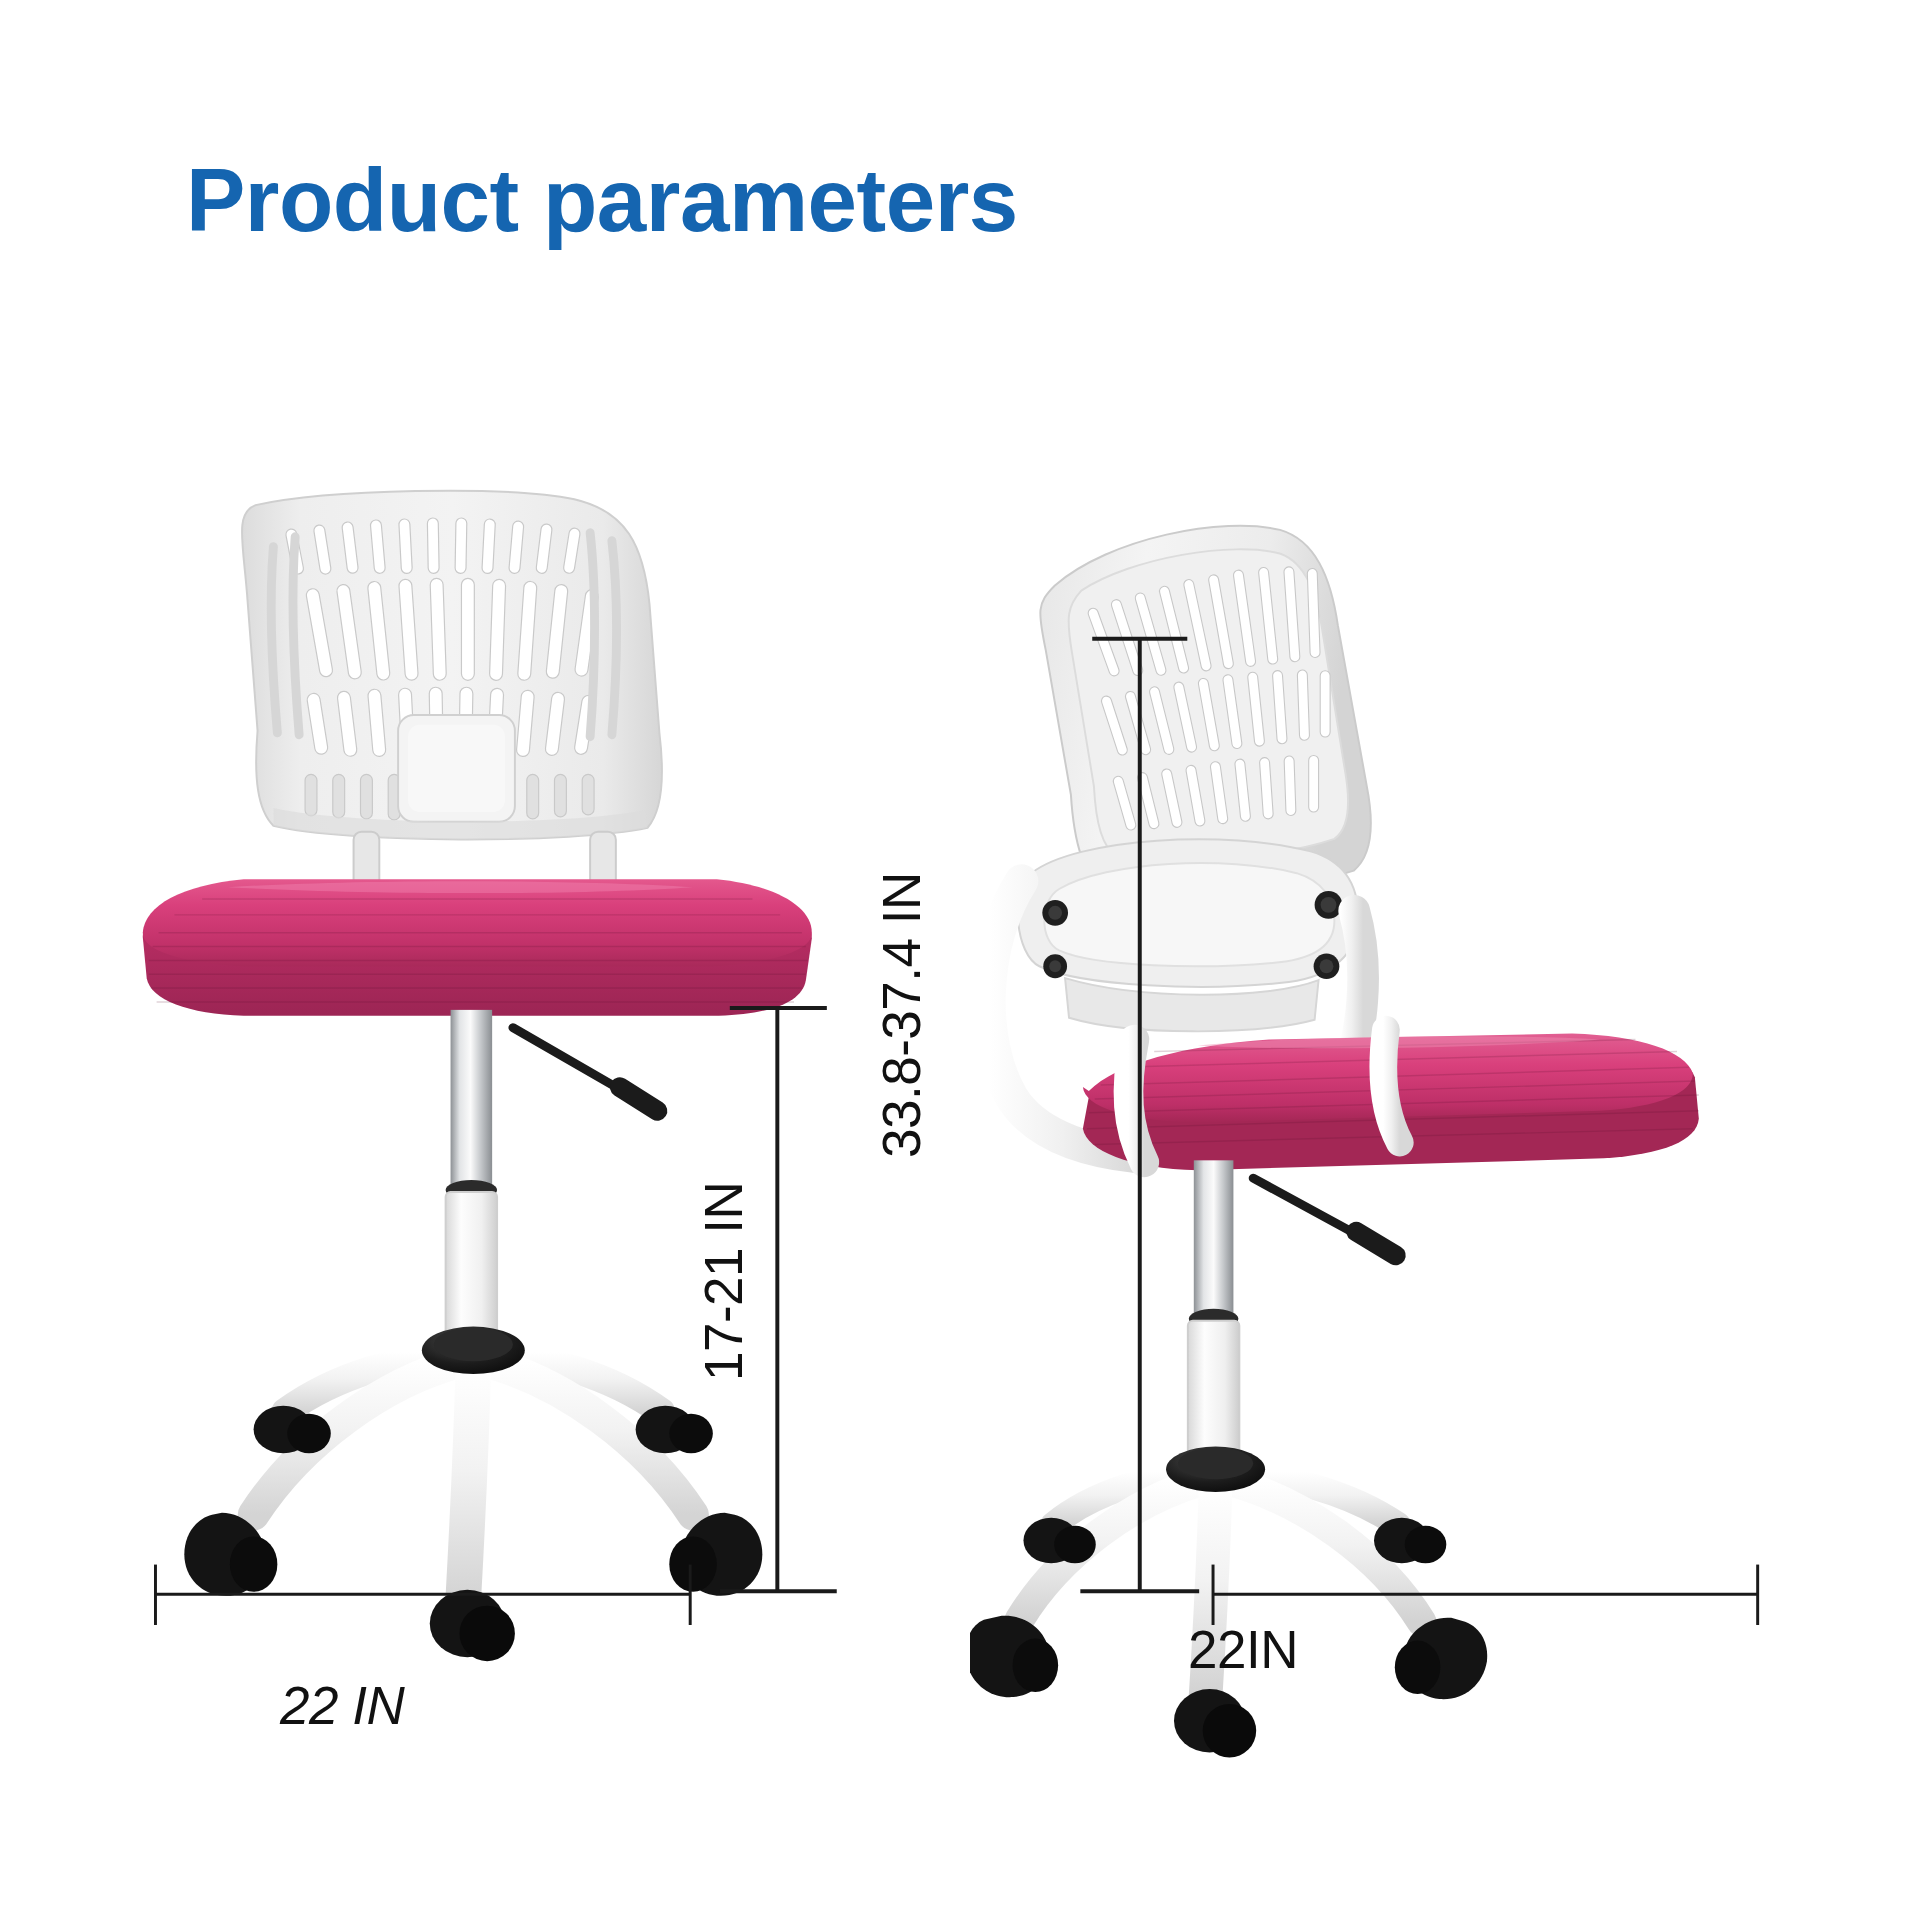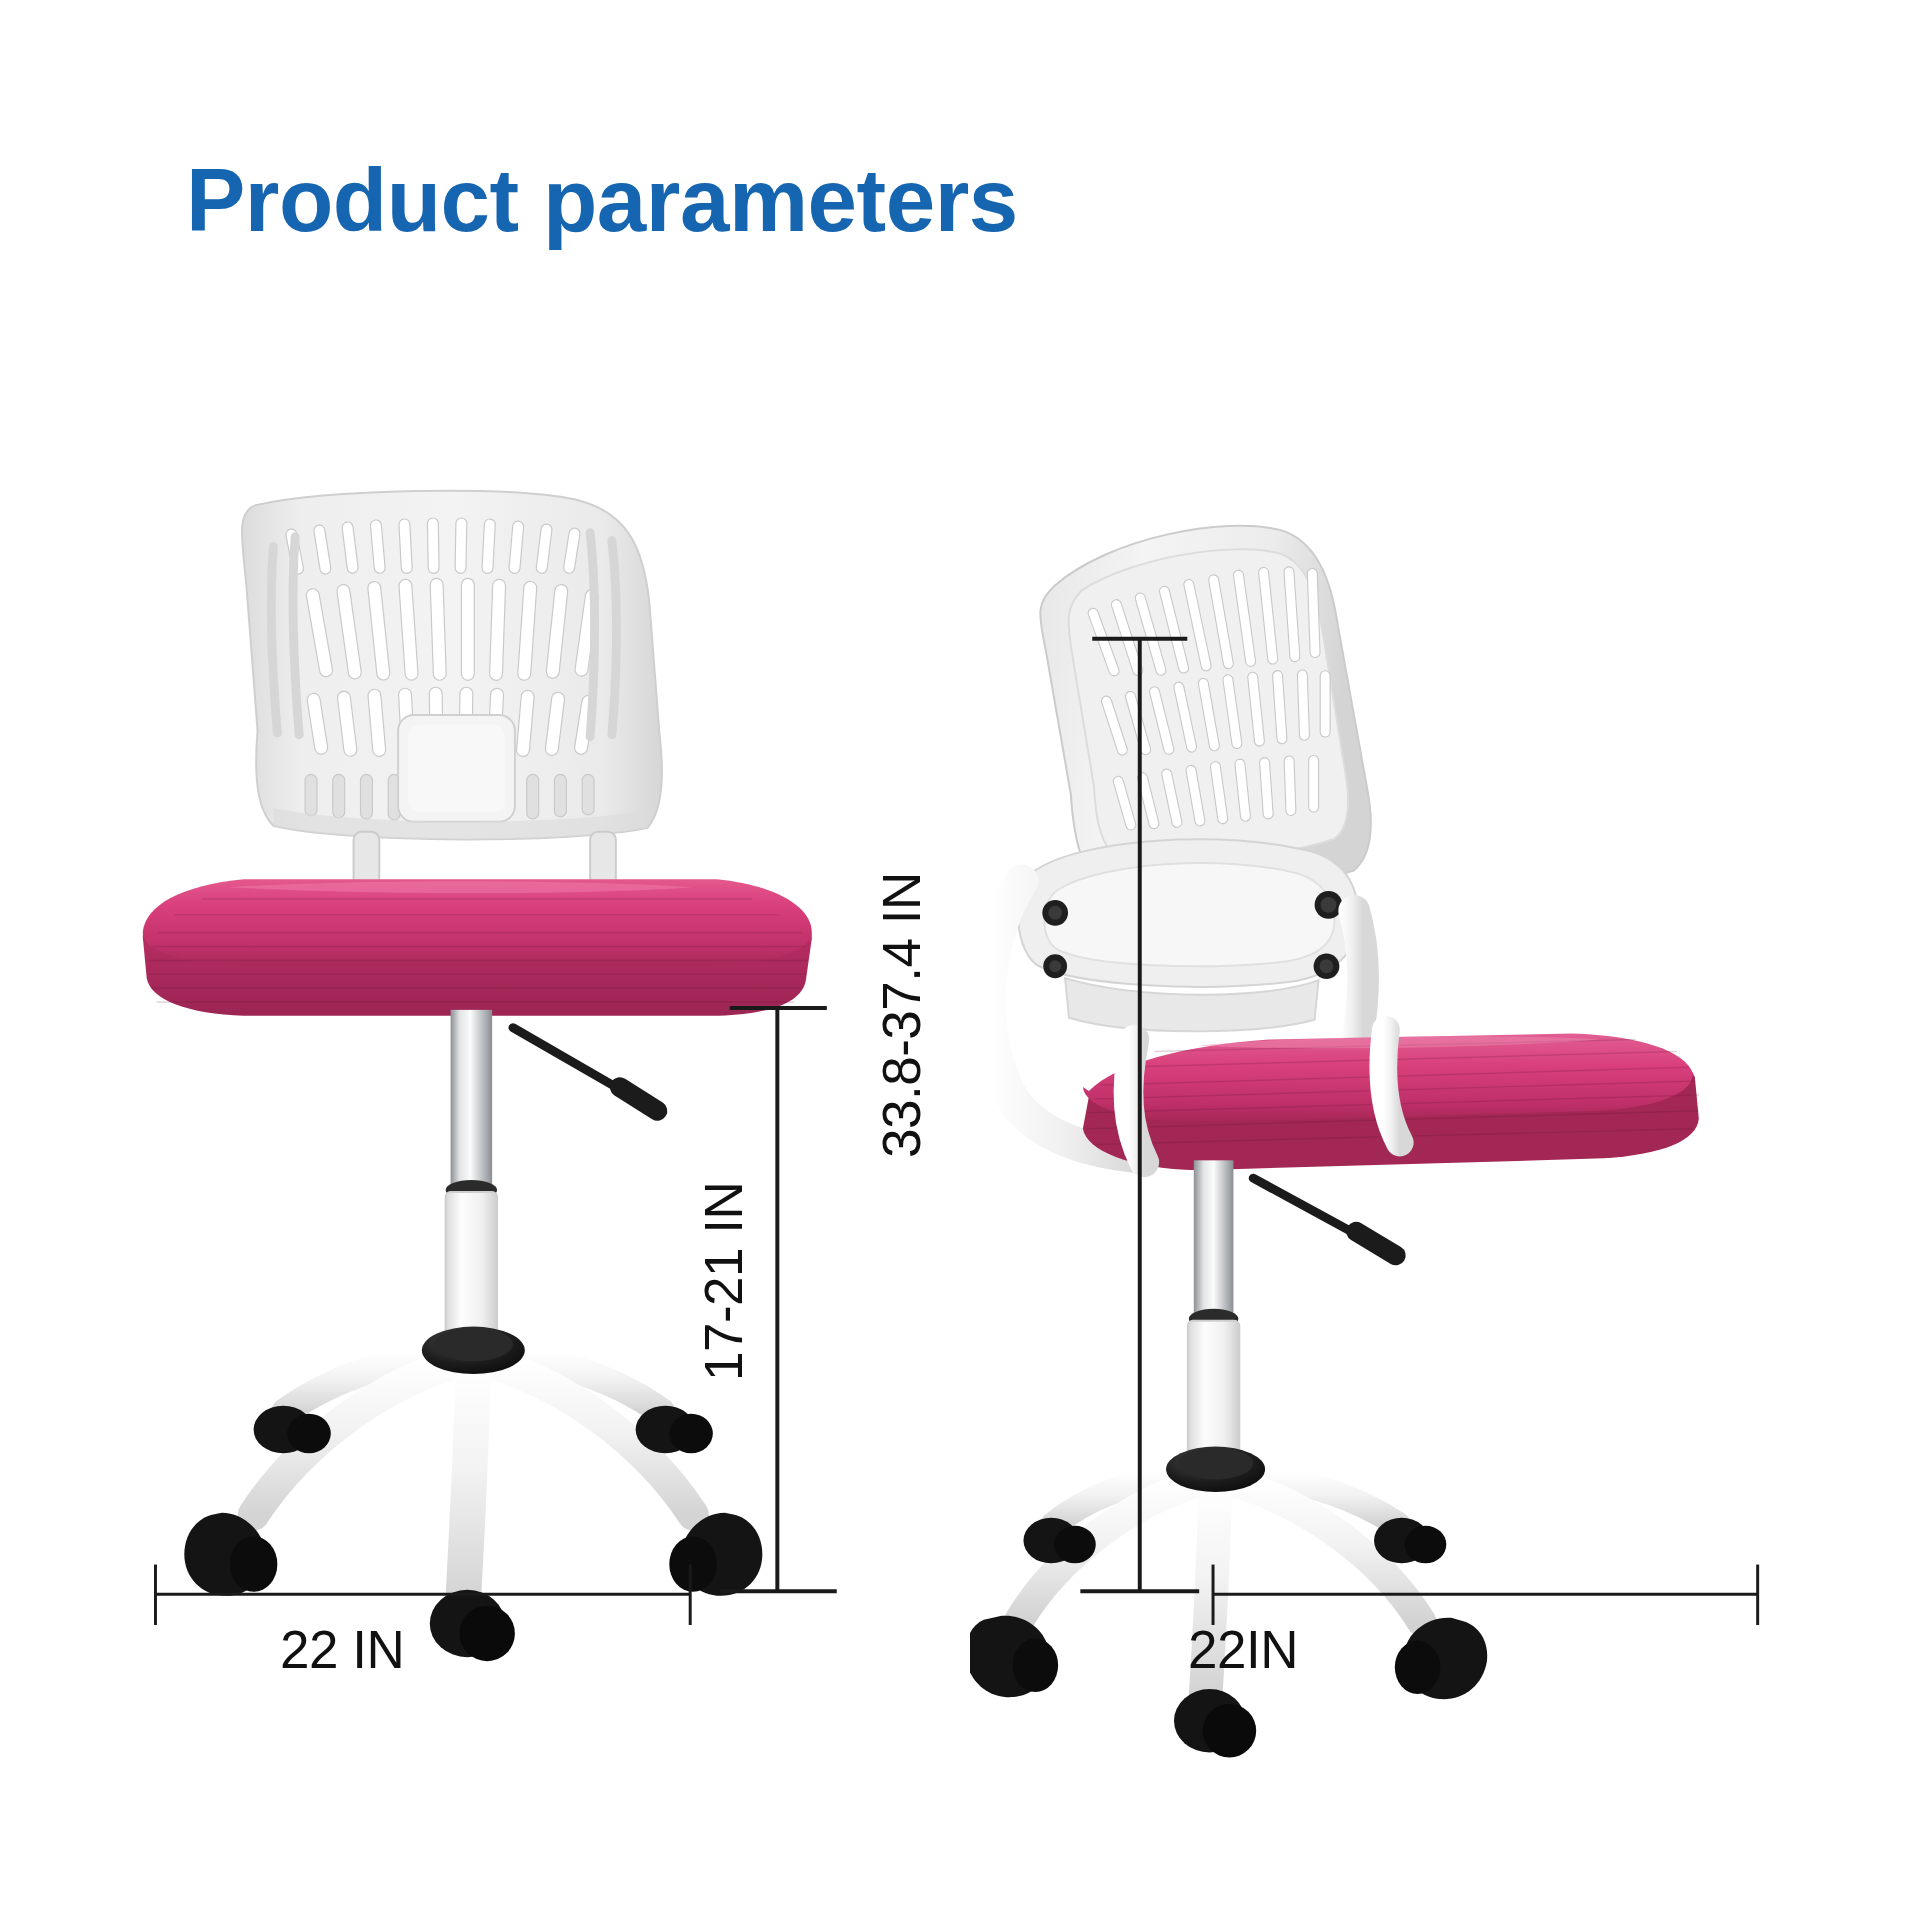--- a/index.html
+++ b/index.html
@@ -76,7 +76,7 @@
     transform: rotate(-90deg);
   }
 
-  .dim-h-left   { left: 280px;  top: 1619px; }
+  .dim-h-left   { left: 280px;  top: 1675px; font-style: italic; }
   .dim-h-right  { left: 1188px; top: 1619px; }
   .dim-v-left   { left: 693px;  top: 1381px; }
   .dim-v-right  { left: 871px;  top: 1158px; }

